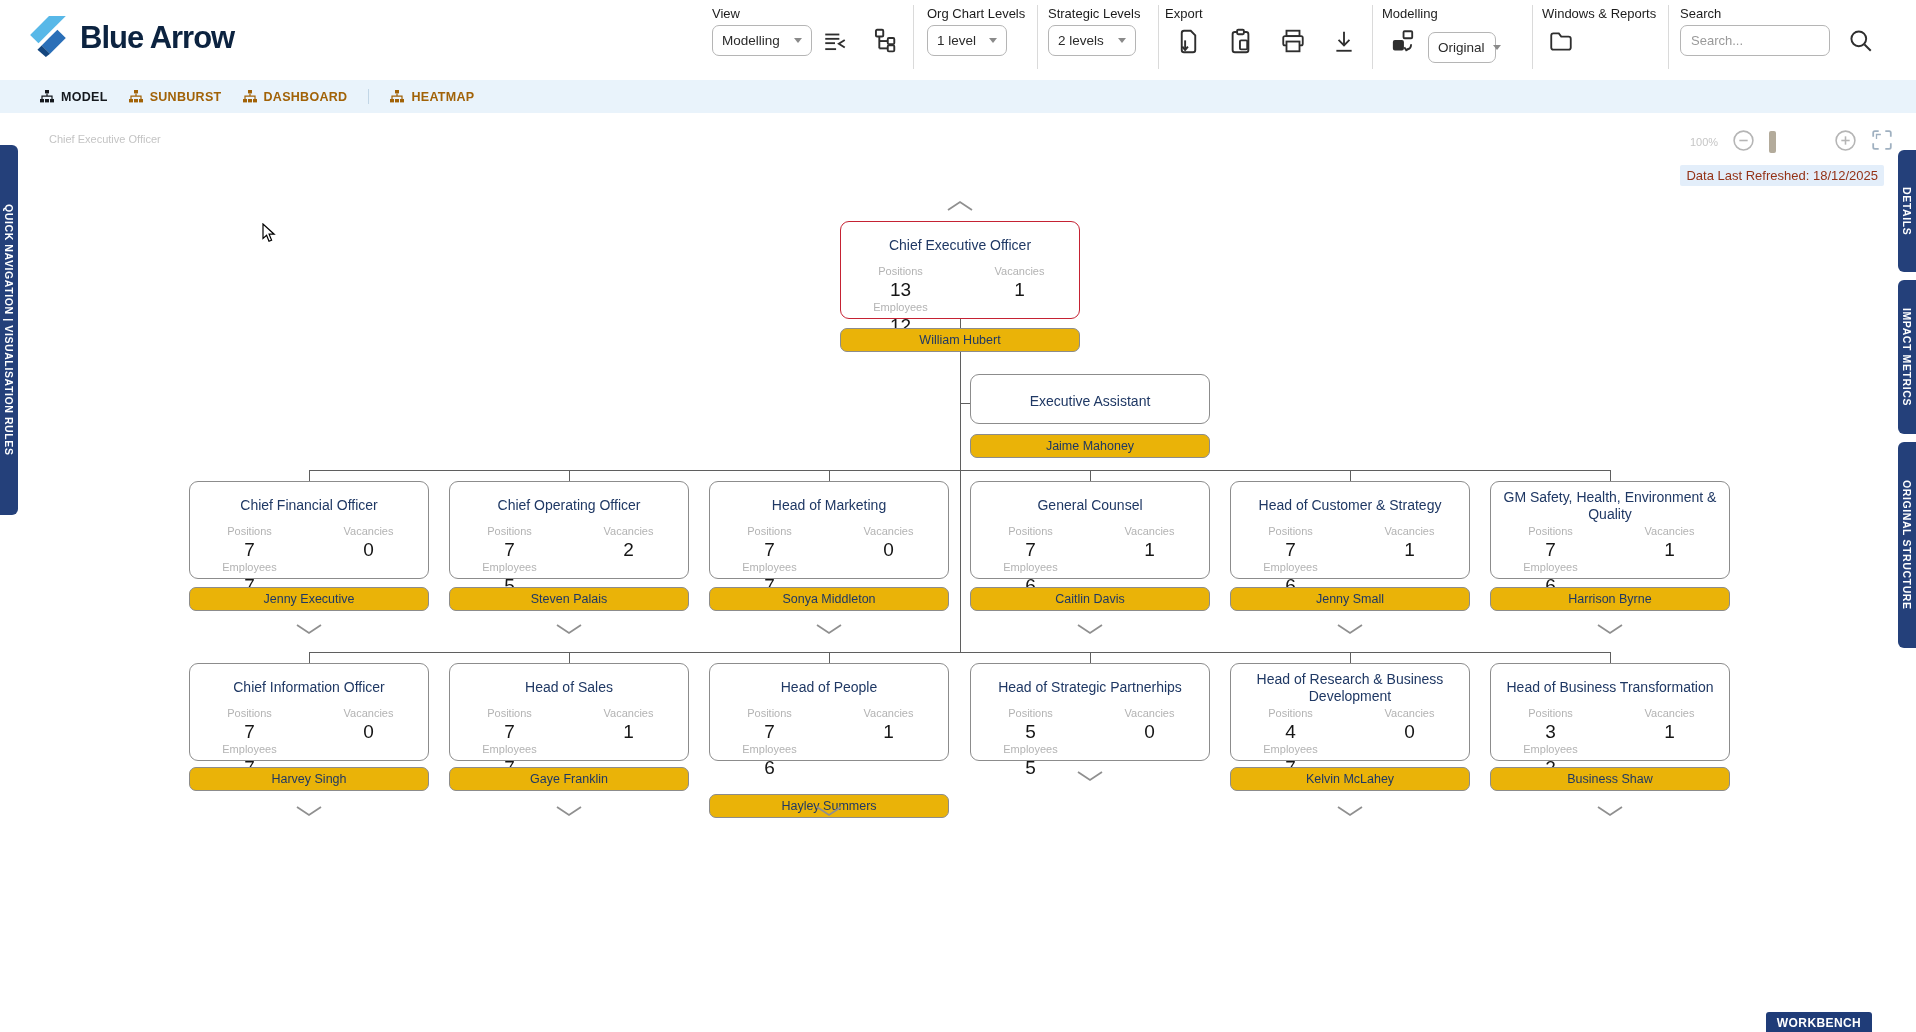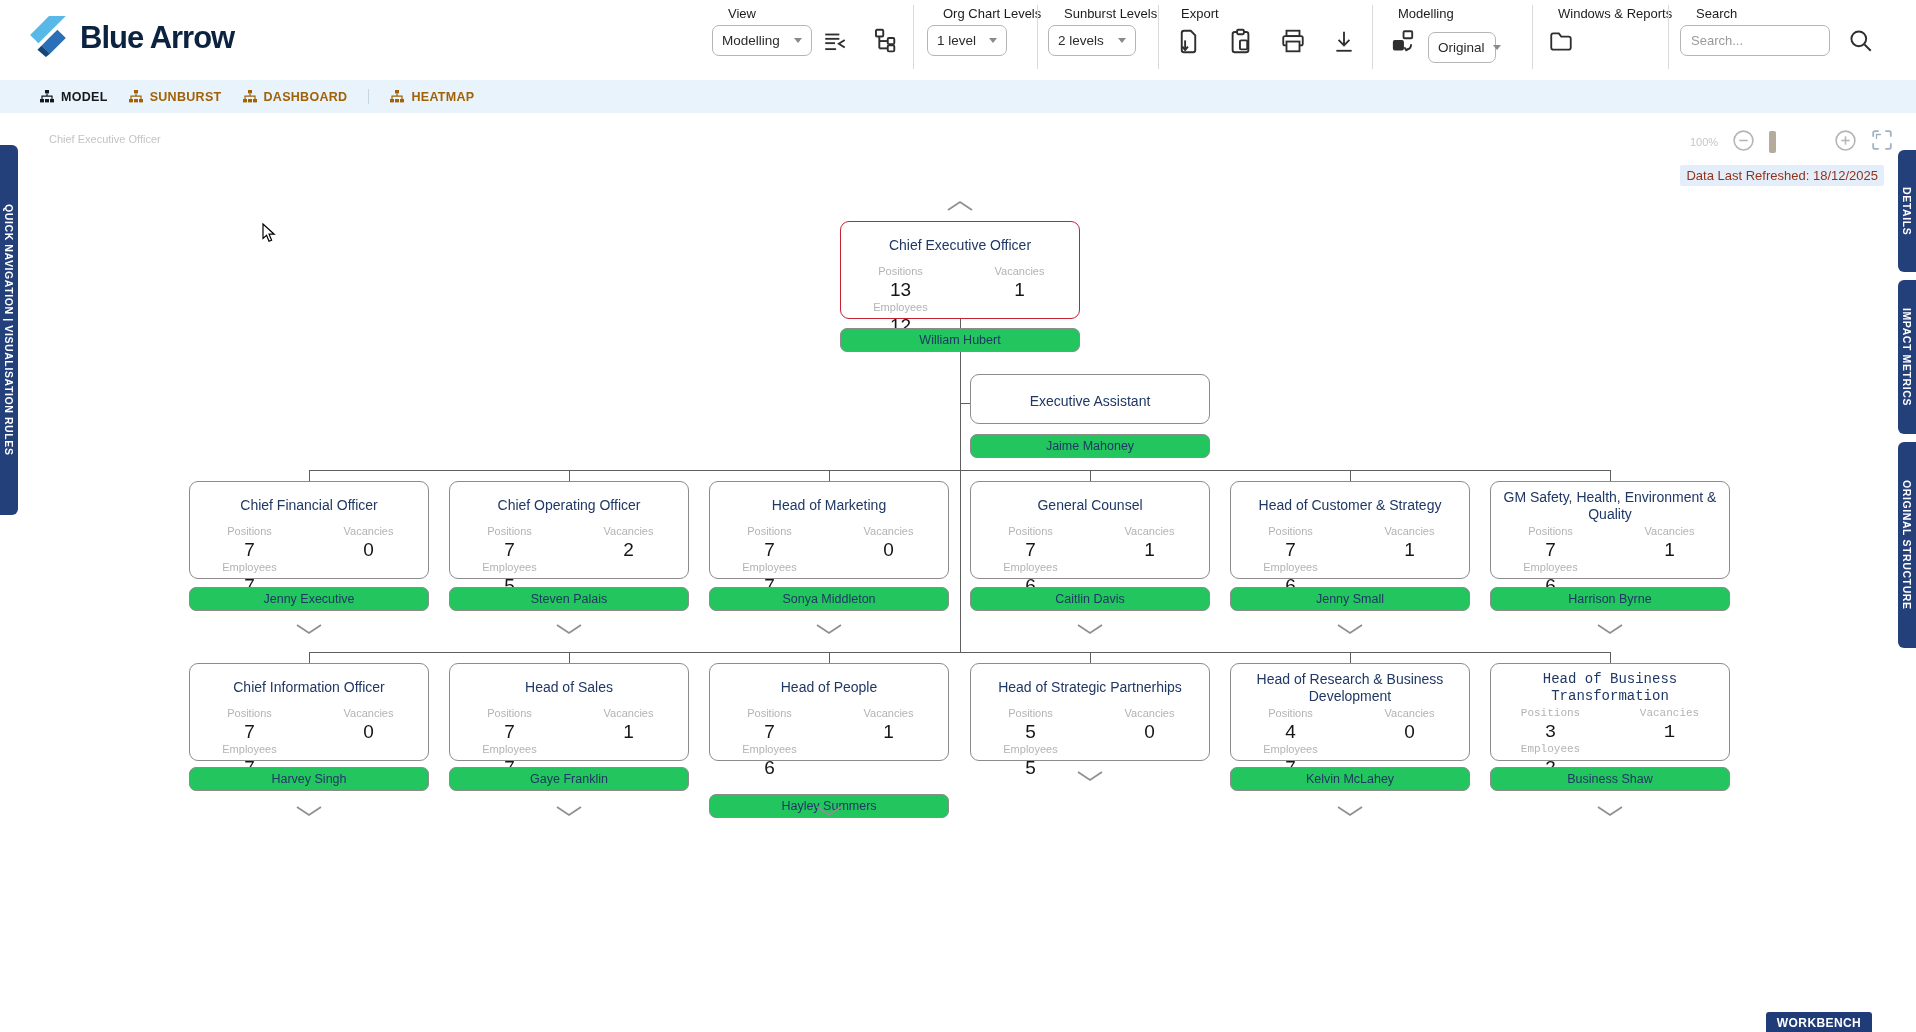--- a/index.html
+++ b/index.html
@@ -10,7 +10,7 @@
   #header{position:absolute;left:0;top:0;width:1916px;height:80px;background:#fff;z-index:5;}
   .logo{position:absolute;left:28px;top:14px;display:flex;align-items:center;gap:10px;}
   .logo-text{font-size:31px;font-weight:bold;color:#0c2340;letter-spacing:-1px;}
-  .hsec-label{position:absolute;top:6px;font-size:13px;color:#1c1c1c;margin-left:16px;}
+  .hsec-label{position:absolute;top:6px;font-size:13px;color:#1c1c1c;}
   .hdiv{position:absolute;top:5px;height:64px;width:1px;background:#dadada;}
   .dd{position:absolute;height:31px;border:1px solid #b5b5b5;border-radius:7px;display:flex;align-items:center;justify-content:space-between;padding:0 9px;font-size:13.5px;color:#2b2b2b;cursor:pointer;background:#fff;}
   .caret{width:0;height:0;border-left:4.5px solid transparent;border-right:4.5px solid transparent;border-top:5px solid #8a8a8a;margin-left:8px;}

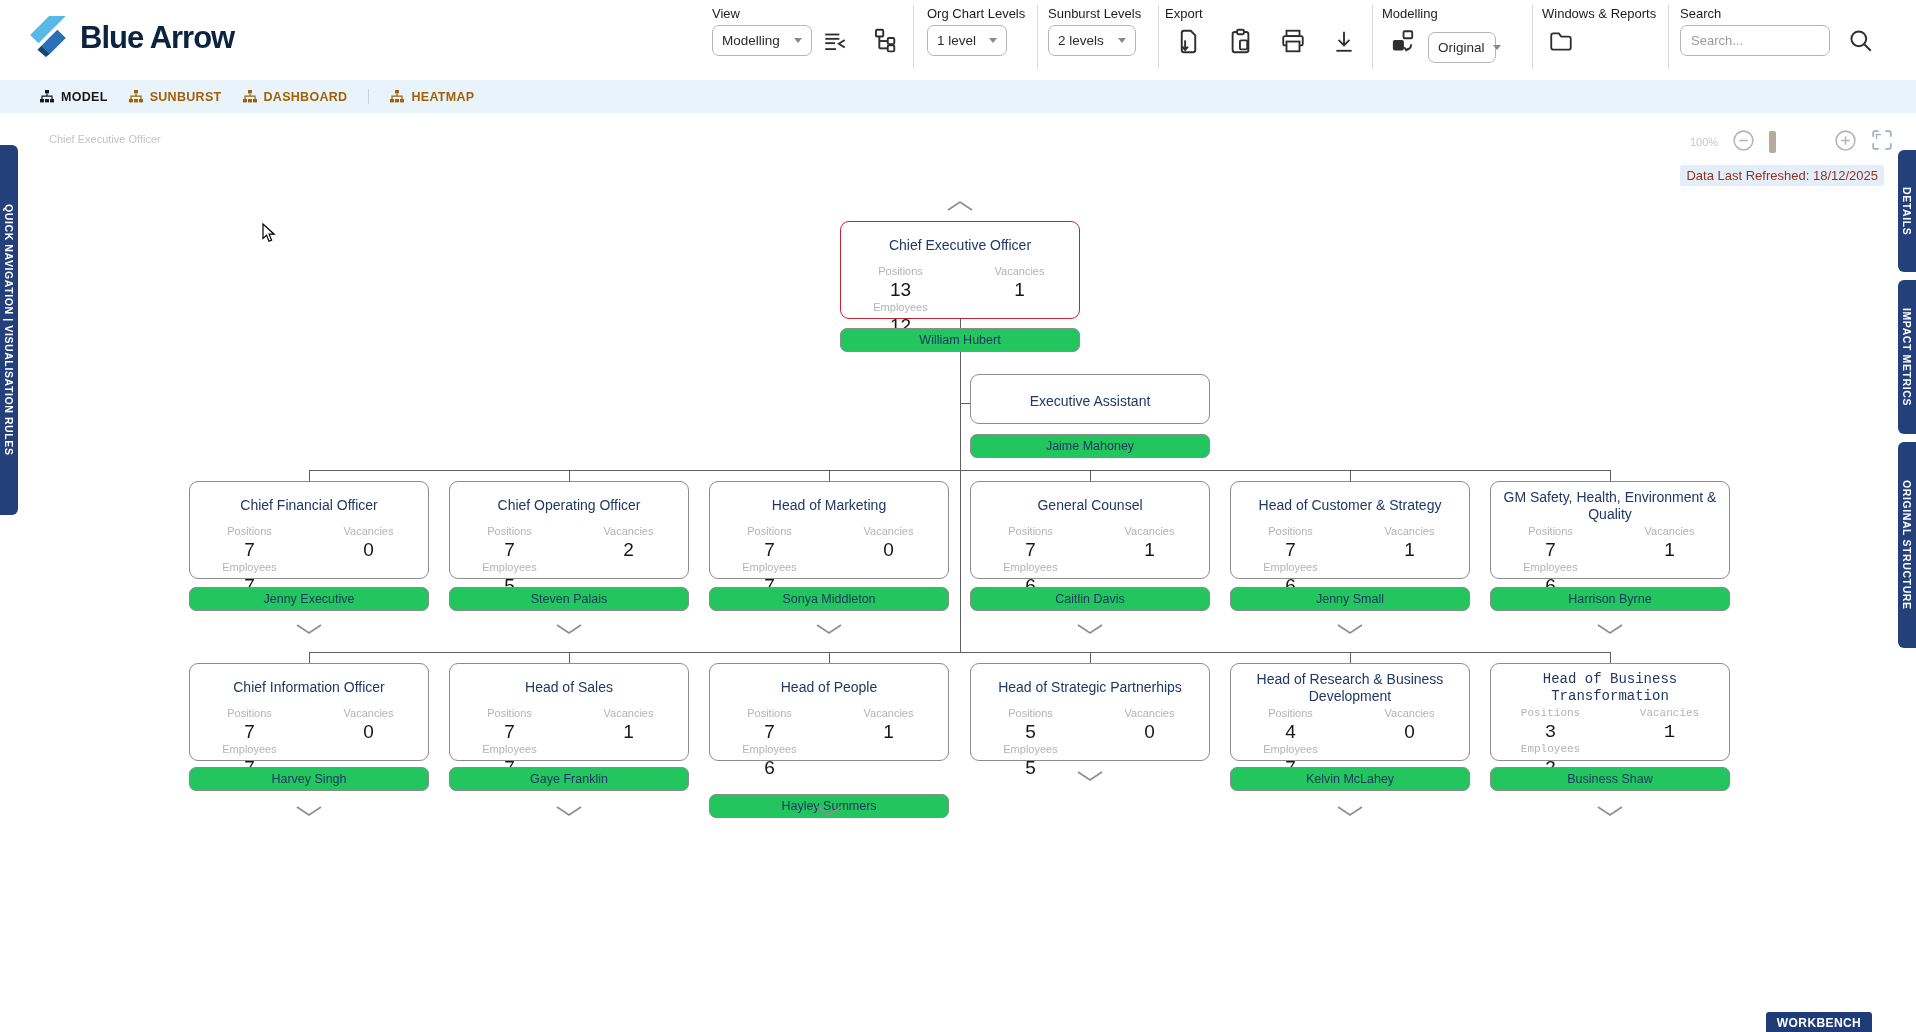--- a/index.html
+++ b/index.html
@@ -105,7 +105,7 @@
   </div>
   <div class="hdiv" style="left:1037px"></div>
 
-  <div class="hsec-label" style="left:1048px">Sunburst Levels</div>
+  <div class="hsec-label" style="left:1048px">Strategic Levels</div>
   <div class="dd" style="left:1048px;top:25px;width:88px">
     <span>2 levels</span>
     <span class="caret"></span>

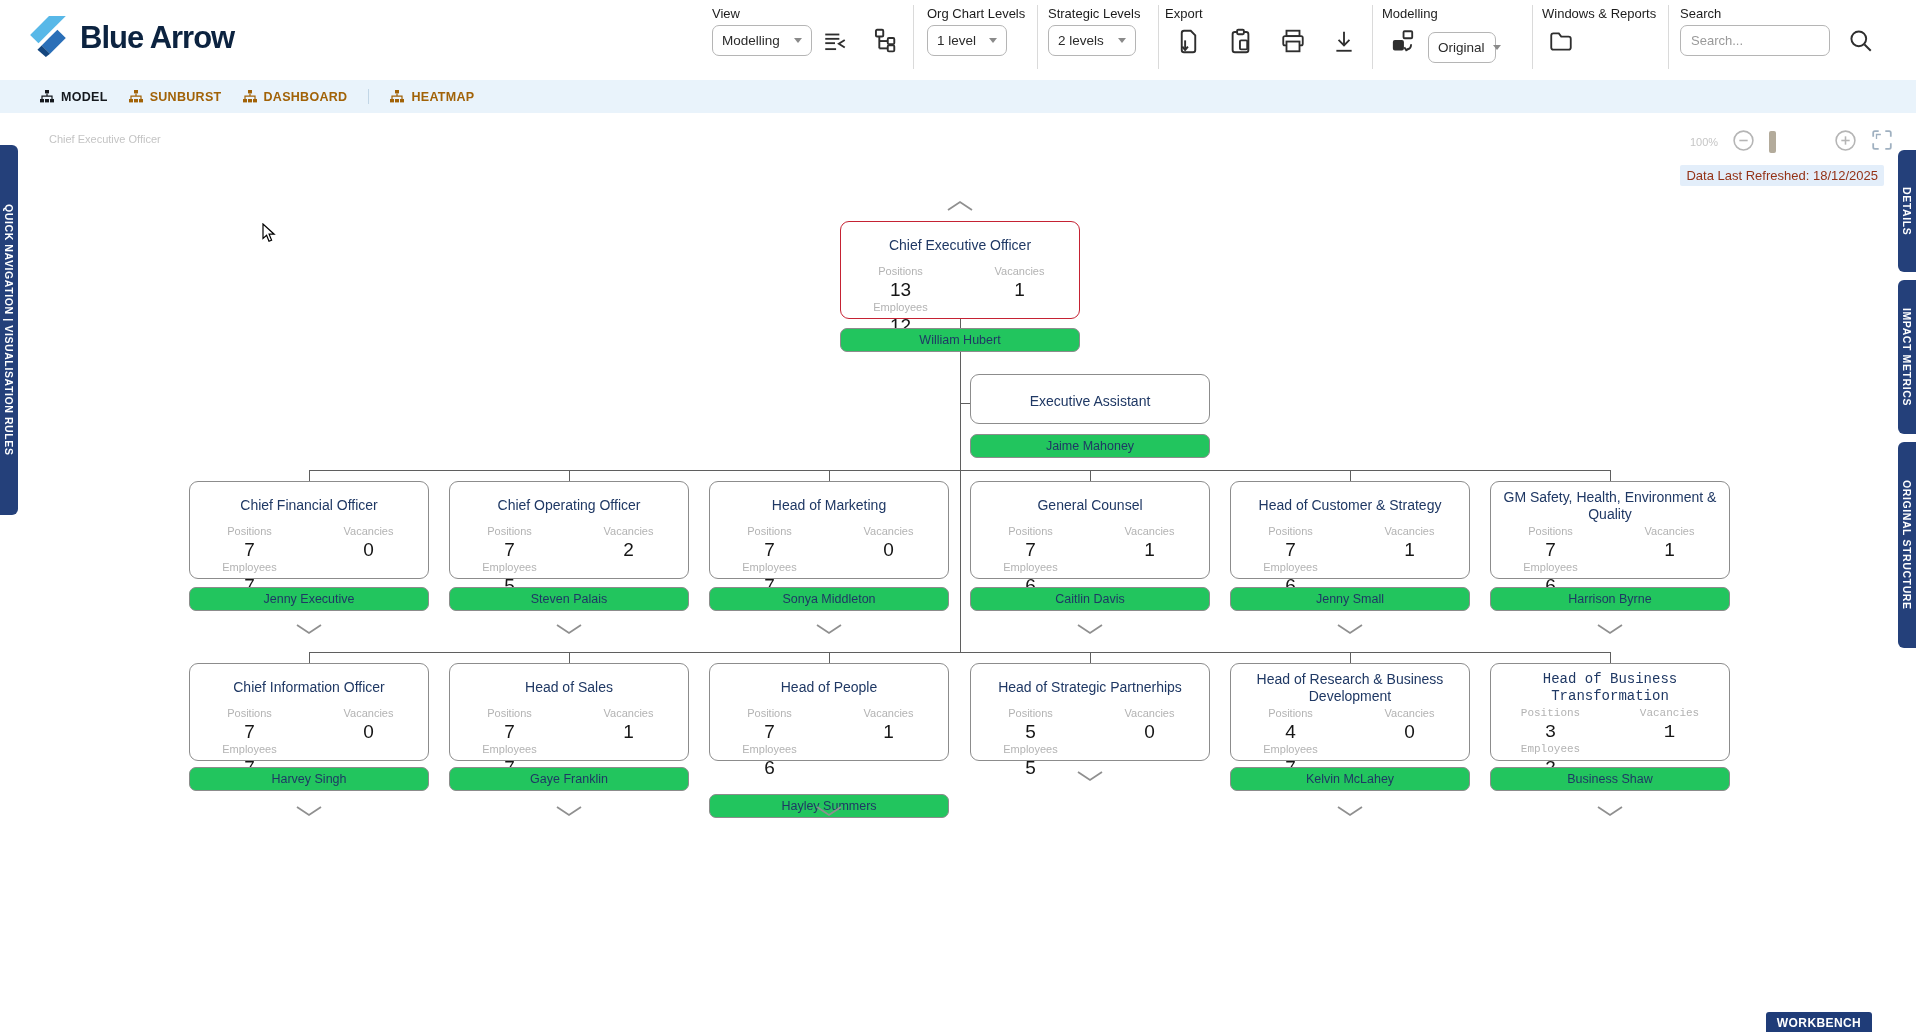--- a/index.html
+++ b/index.html
@@ -52,7 +52,7 @@
   .stat{text-align:center;}
   .stat-lbl{color:#b3b3b3;font-size:11px;}
   .stat-num{color:#161616;font-size:19px;margin-top:2px;}
-  .namebar{position:absolute;width:240px;height:24px;background:#22c55e;border:1px solid #8c8c8c;border-radius:7px;color:#1f3864;font-size:12.5px;display:flex;align-items:center;justify-content:center;cursor:pointer;z-index:2;}
+  .namebar{position:absolute;width:240px;height:24px;background:#eab308;border:1px solid #8c8c8c;border-radius:7px;color:#1f3864;font-size:12.5px;display:flex;align-items:center;justify-content:center;cursor:pointer;z-index:2;}
   .chev{position:absolute;width:28px;height:12px;color:#8f8f8f;cursor:pointer;z-index:2;}
   .chev svg{display:block;}
   #cursor{position:absolute;left:262px;top:110px;z-index:9;pointer-events:none;}

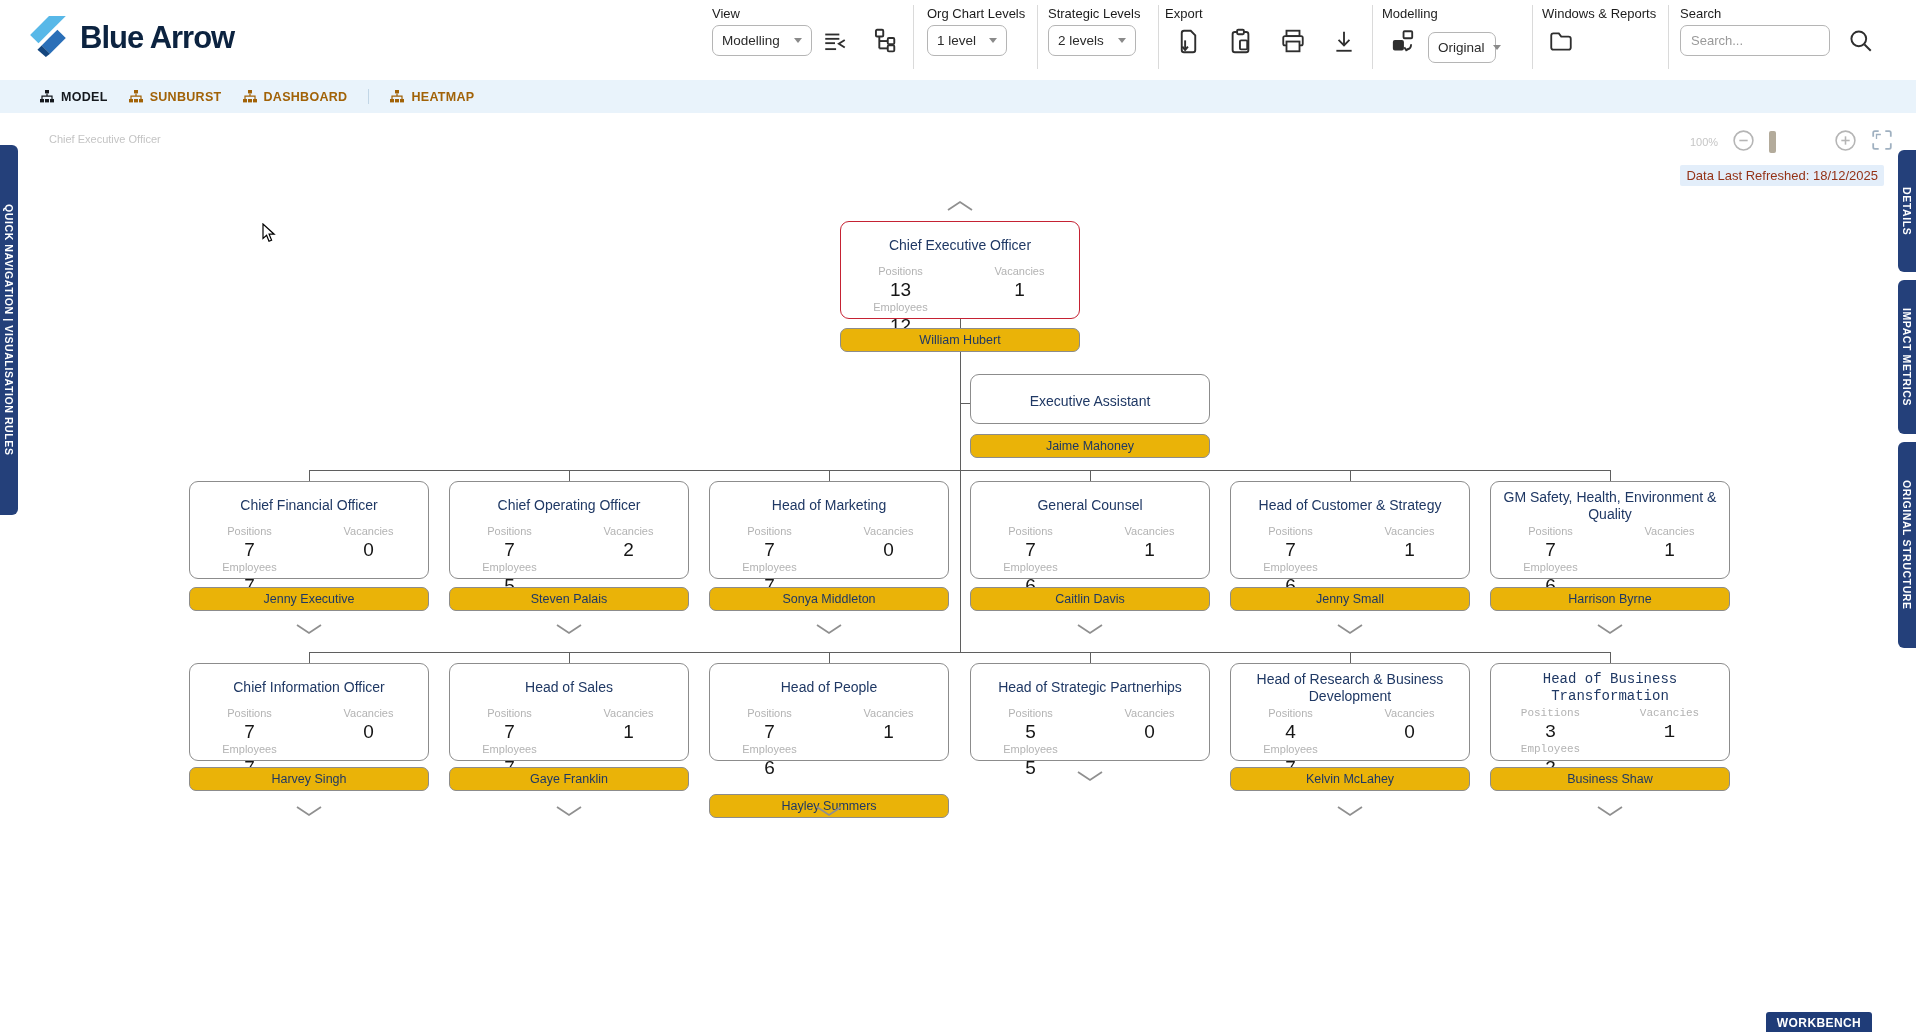--- a/index.html
+++ b/index.html
@@ -558,7 +558,7 @@
           <polyline points="2,2 14,10 26,2" fill="none" stroke="currentColor" stroke-width="1.8"></polyline>
         </svg>
       </div>
-      <div class="node" style="left: 1490px; top: 550px; font-family: Liberation Mono, monospace;">
+      <div class="node" style="left: 1490px; top: 550px;">
         <div class="node-title">Head of Business Transformation</div>
         <div class="stats">
           <div class="stat">

